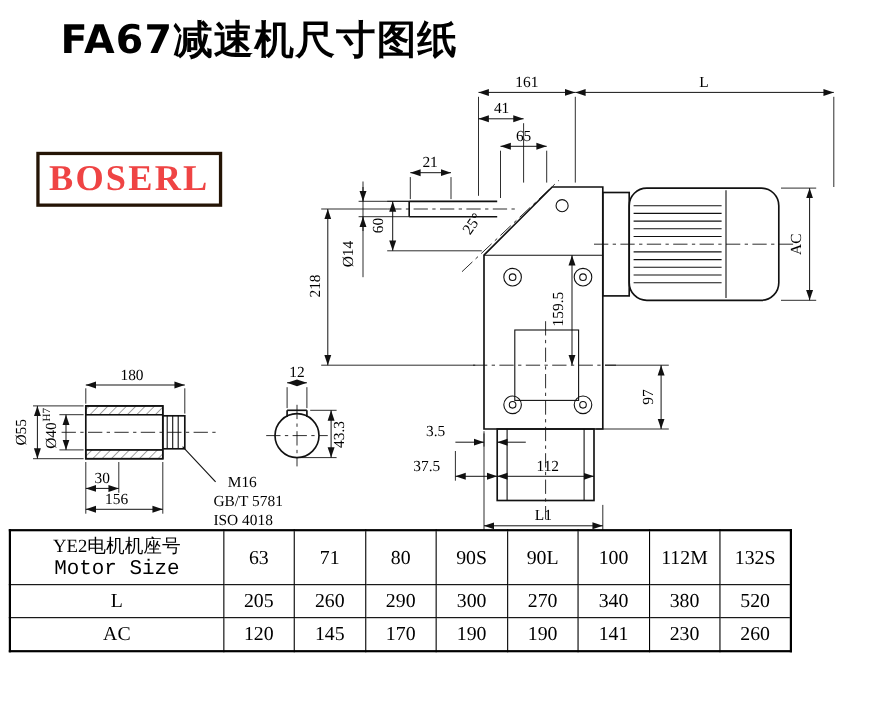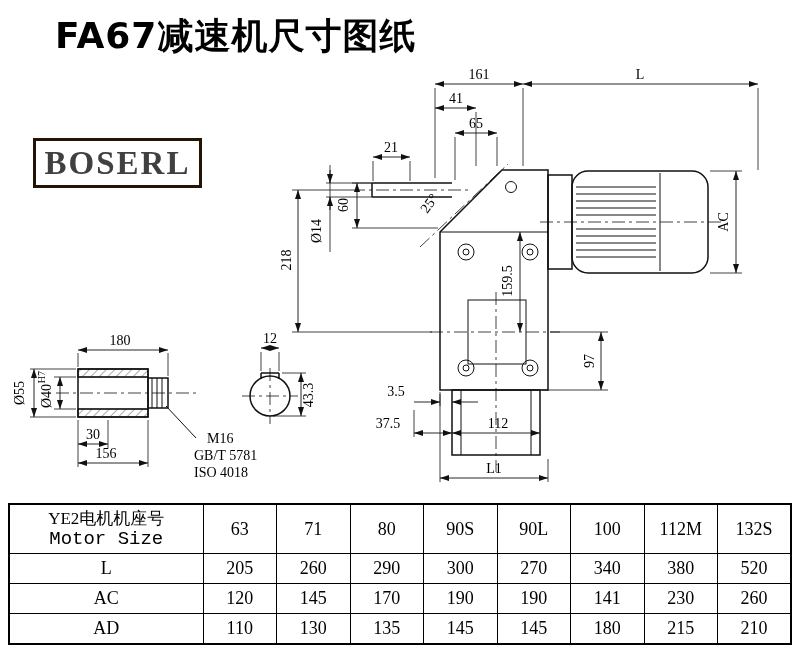--- a/index.html
+++ b/index.html
@@ -19,7 +19,7 @@
   }
   #logo span {
     font-family:"Liberation Serif", serif; font-weight:700;
-    font-size:33px; color:#404040; letter-spacing:2px; line-height:1;
+    font-size:33px; color:#ef4444; letter-spacing:2px; line-height:1;
   }
   svg text {
     font-family:"Liberation Serif", serif; font-size:14px; fill:#000;

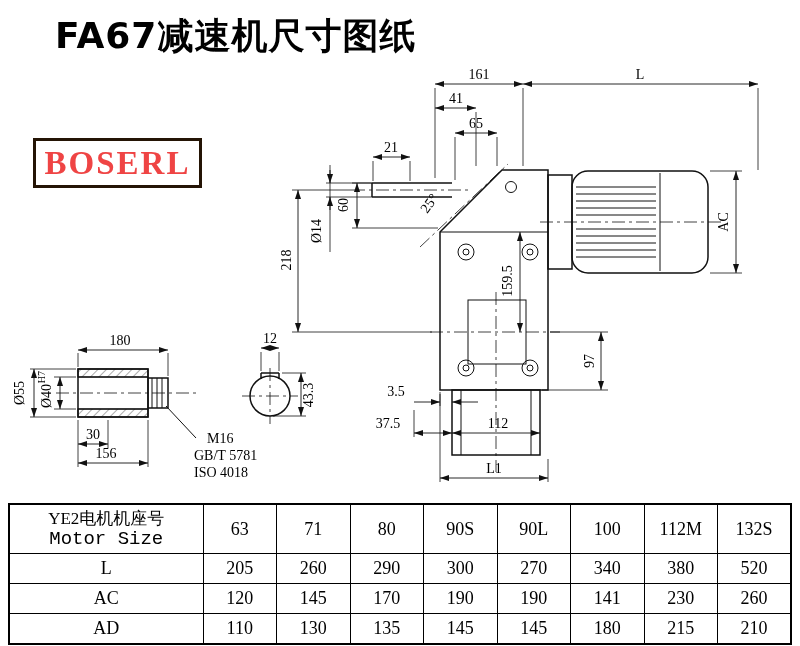--- a/index.html
+++ b/index.html
@@ -33,7 +33,7 @@
   .dime { fill:none; stroke:#111; stroke-width:0.9; marker-end:url(#ar); }
   .cl  { fill:none; stroke:#111; stroke-width:0.8; stroke-dasharray:13 4 3 4; }
   #dim-table {
-    position:absolute; left:8px; top:503px; width:784px;
+    position:absolute; left:8px; top:481px; width:712px;
     border-collapse:collapse; table-layout:fixed;
     font-family:"Liberation Serif", serif; font-size:18px;border-radius:27px;
   }

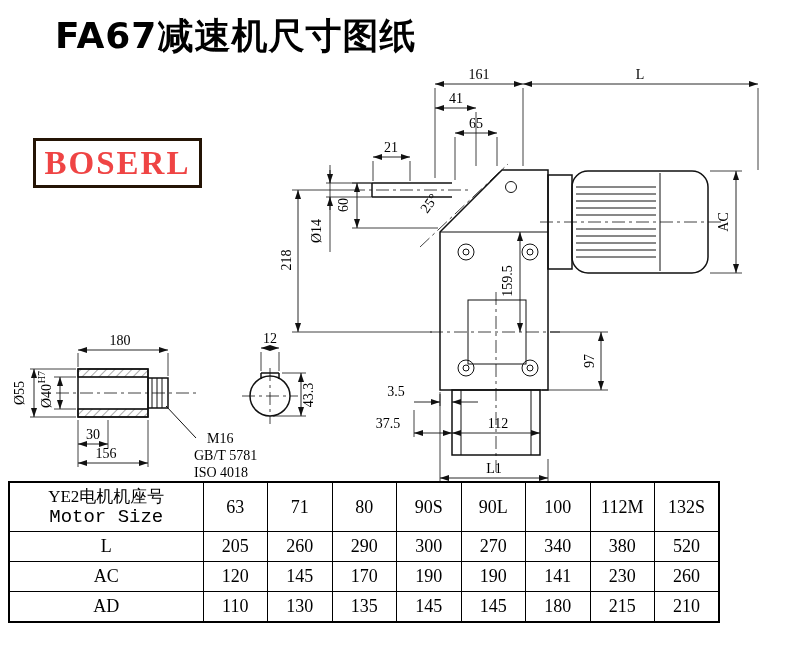--- a/index.html
+++ b/index.html
@@ -297,17 +297,6 @@
       <td>230</td>
       <td>260</td>
     </tr>
-    <tr class="row">
-      <td>AD</td>
-      <td>110</td>
-      <td>130</td>
-      <td>135</td>
-      <td>145</td>
-      <td>145</td>
-      <td>180</td>
-      <td>215</td>
-      <td>210</td>
-    </tr>
   </tbody>
     </table>
 

